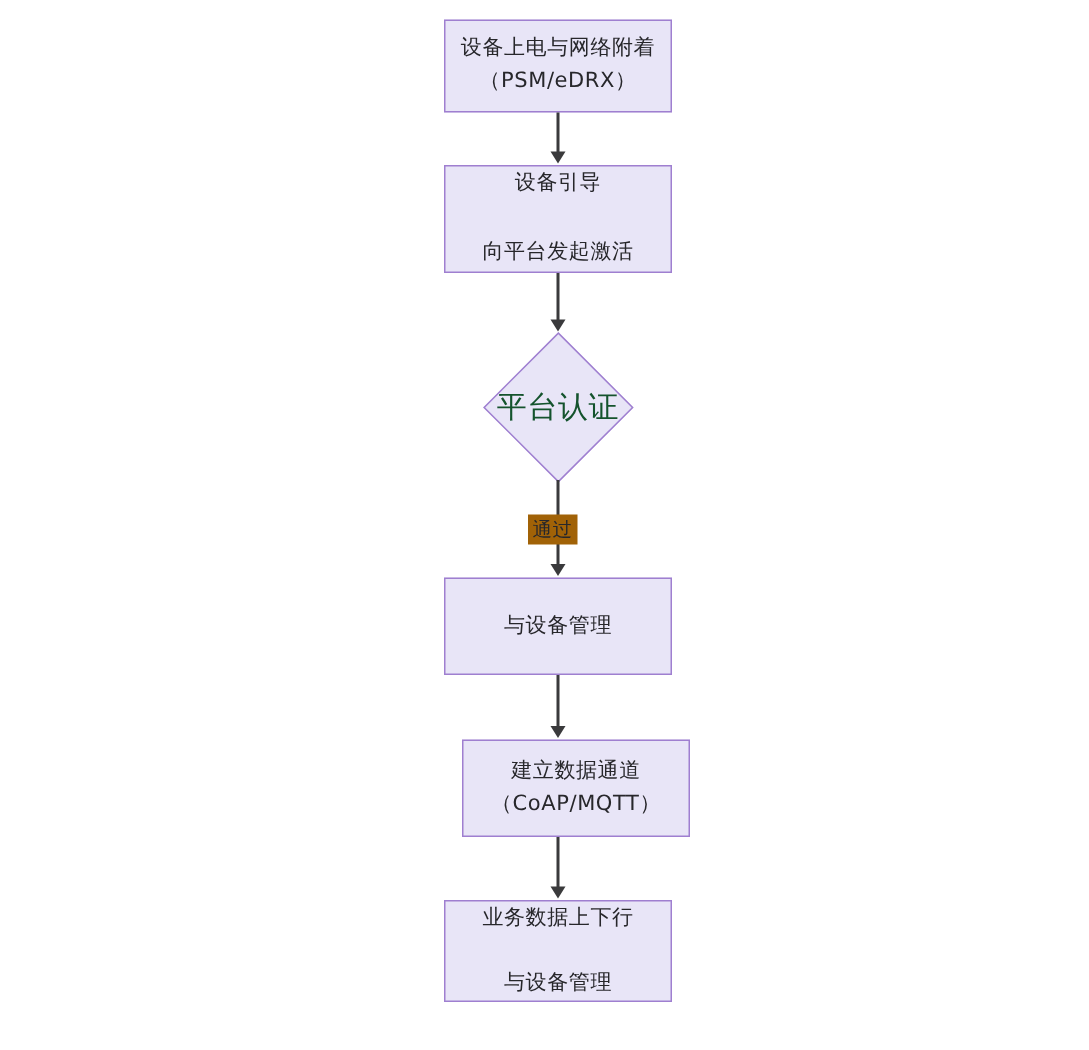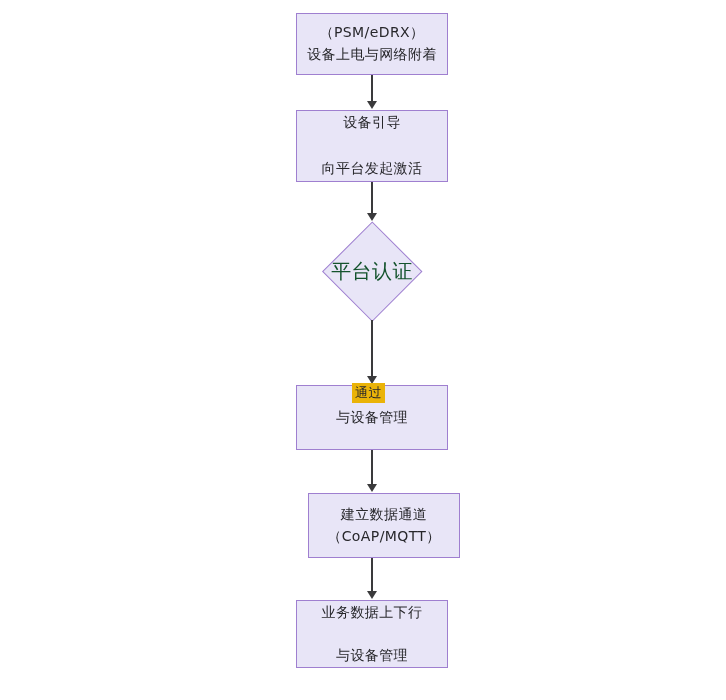--- a/index.html
+++ b/index.html
@@ -104,8 +104,8 @@
 <div id="flow-canvas">
 
   <div class="node-rect" style="left:296px; top:13px; width:152px; height:62px;">
+    <span class="line">设备上电与网络附着</span>
     <span class="line">（PSM/eDRX）</span>
-    <span class="line">设备上电与网络附着</span>
   </div>
 
   <div class="connector" style="left:371.4px; top:75px; height:27px;"></div>

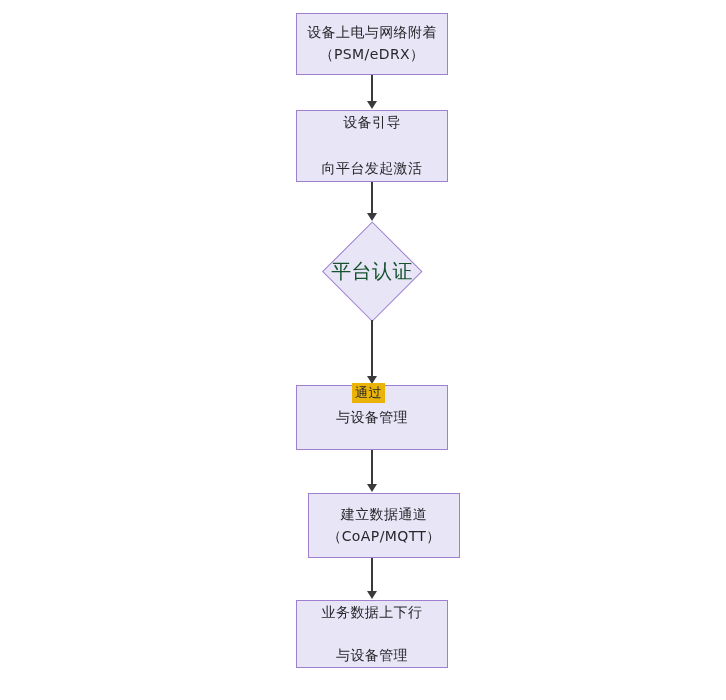--- a/index.html
+++ b/index.html
@@ -88,14 +88,13 @@
   
   .edge-label {
     position: absolute;
-    background: #eab308;
+    background: #a16207;
     color: #27272b;
     font-size: 13px;
     letter-spacing: 0.4px;
     padding: 1px 3px;
     white-space: nowrap;
     z-index: 5;
-    margin-top: 40px;
   }
 </style>
 </head>

